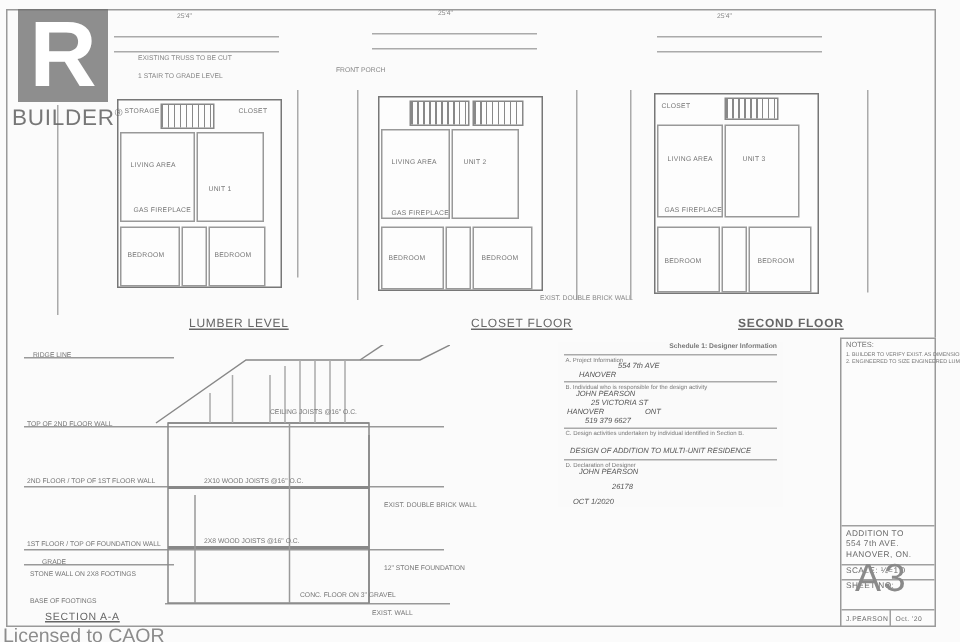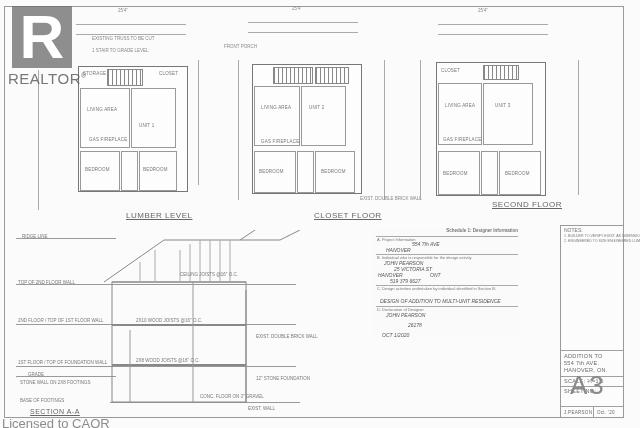--- a/index.html
+++ b/index.html
@@ -209,7 +209,7 @@
   <div class="realtor">
     <div class="block"></div>
     <div class="r">R</div>
-    <div class="word"><span>REALTOR</span><sup>®</sup></div>
+    <div class="word"><span>BUILDER</span><sup>®</sup></div>
   </div>
 
   <span class="license">Licensed to CAOR</span>

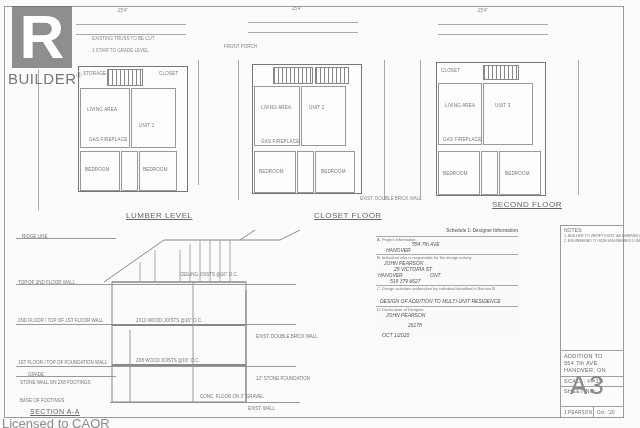--- a/index.html
+++ b/index.html
@@ -114,7 +114,7 @@
       <span class="lbl" style="left:68px;top:108px;">BEDROOM</span>
     </div>
     <span class="note-small" style="left:478px;top:8px;">25'4"</span>
-    <span class="plan-title" style="left:492px;top:200px;">SECOND FLOOR</span>
+    <span class="plan-title" style="left:492px;top:211px;font-weight:bold;">SECOND FLOOR</span>
   </div>
 
   <div>

